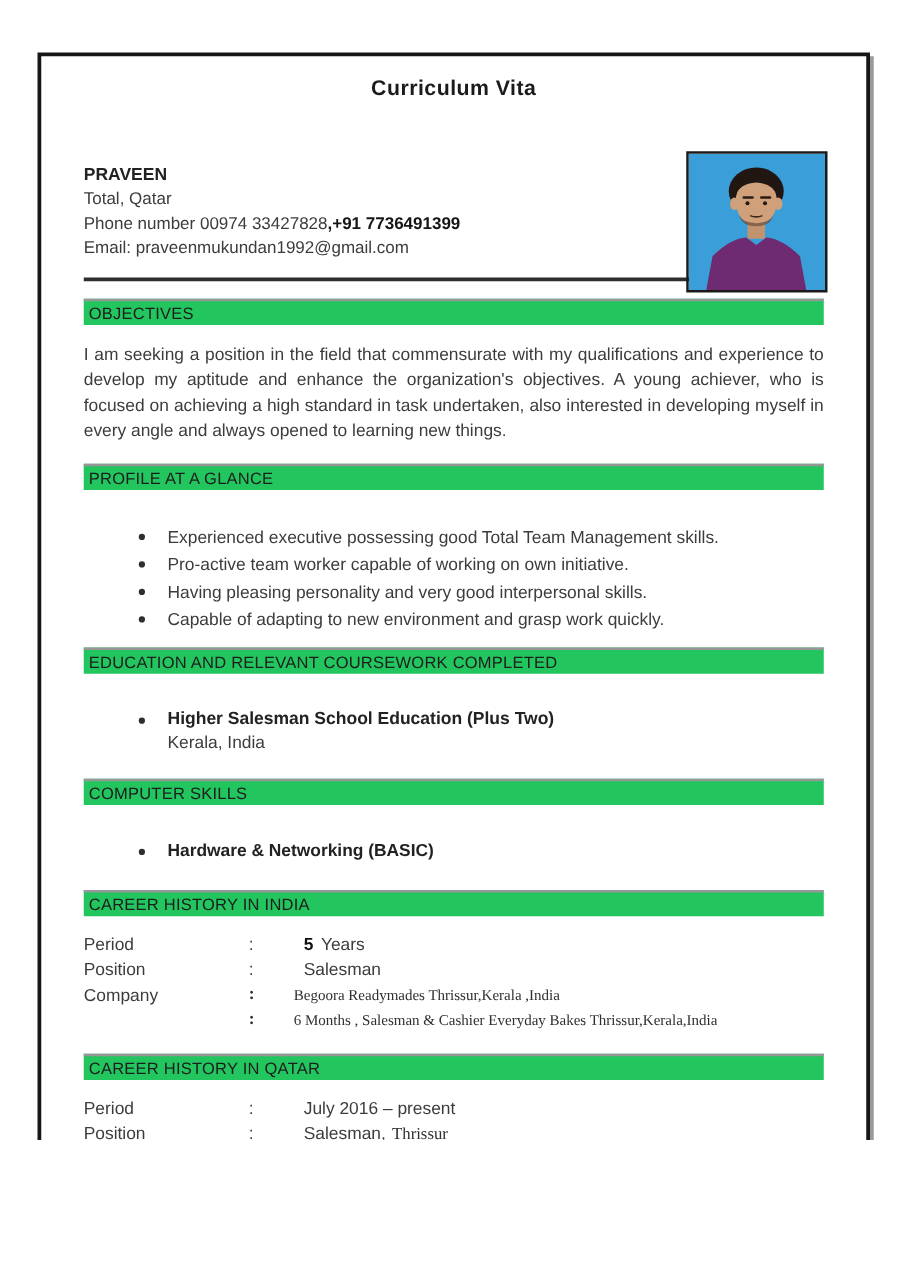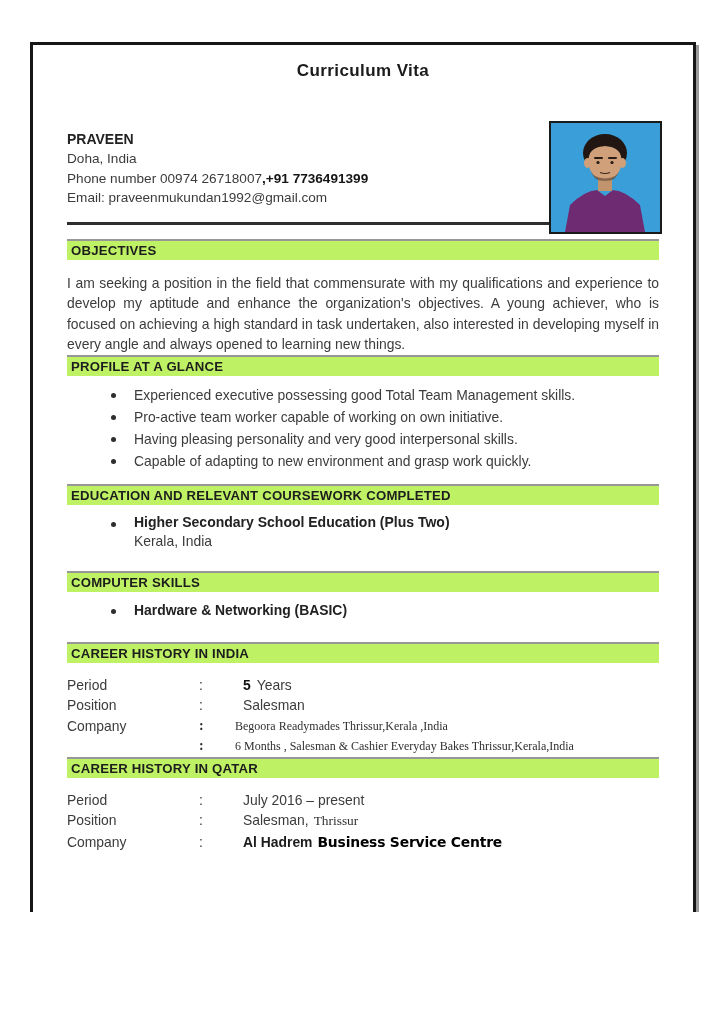--- a/index.html
+++ b/index.html
@@ -67,7 +67,7 @@
 
       <div class="contact">
         <div class="name">PRAVEEN</div>
-        <div class="line">Doha, India</div>
+        <div class="line">Total, Qatar</div>
         <div class="line"><span>Phone number 00974 26718007</span><span class="b">,+91 7736491399</span></div>
         <div class="line">Email: praveenmukundan1992@gmail.com</div>
 

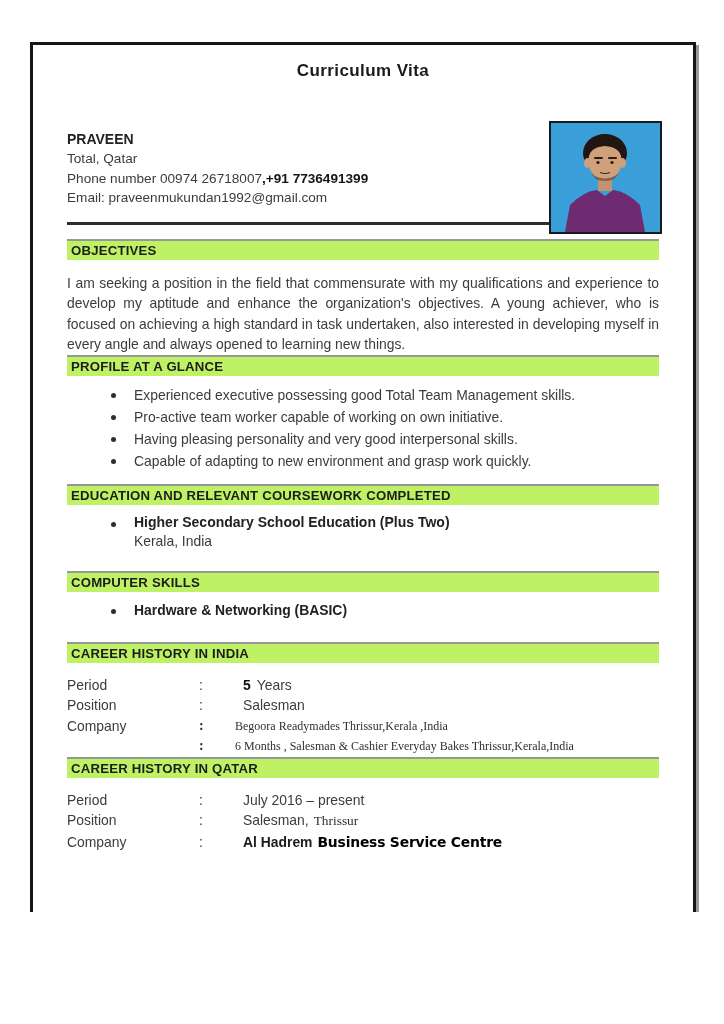--- a/index.html
+++ b/index.html
@@ -68,7 +68,7 @@
       <div class="contact">
         <div class="name">PRAVEEN</div>
         <div class="line">Total, Qatar</div>
-        <div class="line"><span>Phone number 00974 26718007</span><span class="b">,+91 7736491399</span></div>
+        <div class="line"><span>Phone number 00974 33427828</span><span class="b">,+91 7736491399</span></div>
         <div class="line">Email: praveenmukundan1992@gmail.com</div>
 
         <div class="photo">

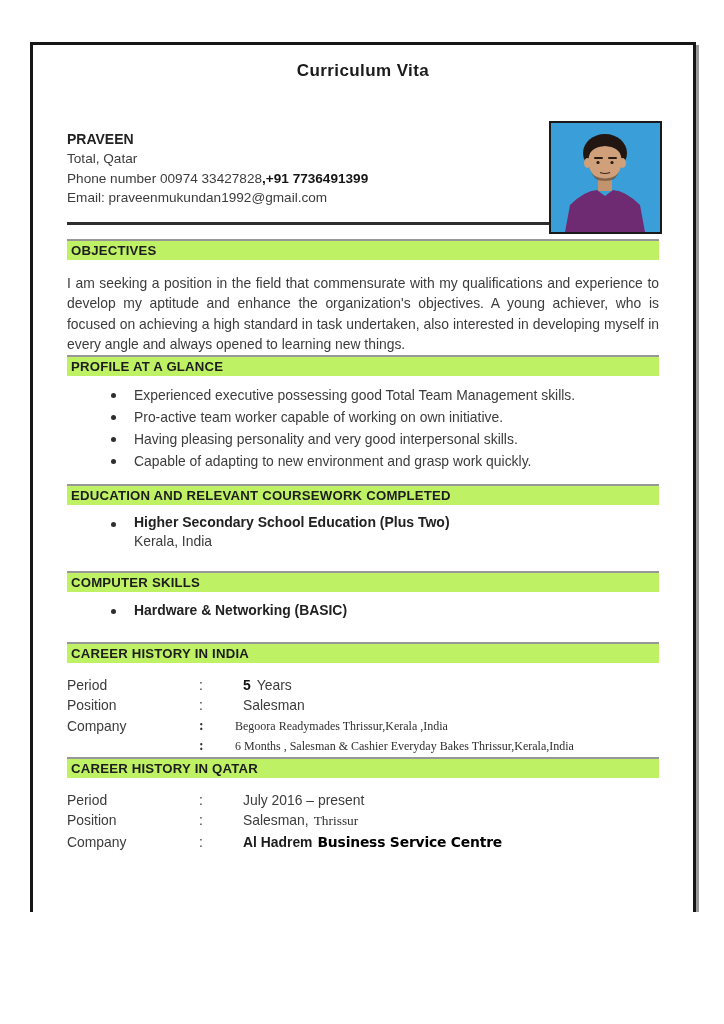--- a/index.html
+++ b/index.html
@@ -22,8 +22,8 @@
   .photo svg { display:block; }
   .rule { height:3px; background:#2e2e2e; margin-top:14px; }
   .secbar {
-    background:#bef264; border-top:2px solid #979797; height:21px;
-    font-size:13.2px; font-weight:bold; color:#1d1d1d; letter-spacing:.2px;
+    background:#22c55e; border-top:2px solid #979797; height:21px;
+    font-size:13.2px; font-weight:normal; color:#1d1d1d; letter-spacing:.2px;
     padding:2px 0 0 4px;
   }
   .mt14{margin-top:14px;} .mt16{} .mt12{margin-top:12px;}

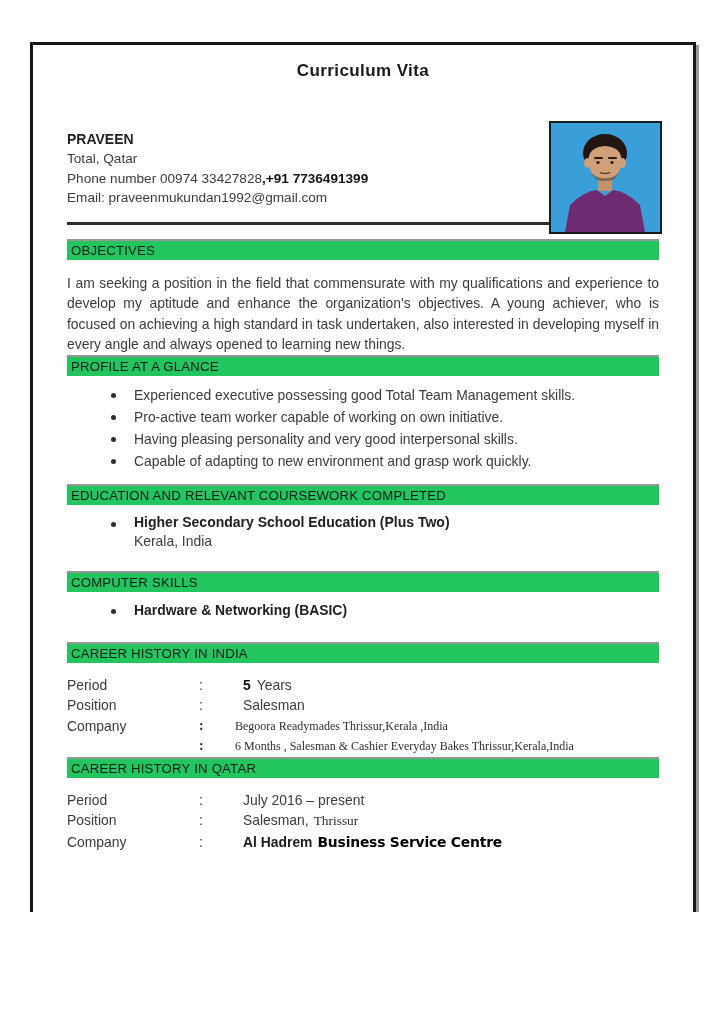--- a/index.html
+++ b/index.html
@@ -26,7 +26,7 @@
     font-size:13.2px; font-weight:normal; color:#1d1d1d; letter-spacing:.2px;
     padding:2px 0 0 4px;
   }
-  .mt14{margin-top:14px;} .mt16{} .mt12{margin-top:12px;}
+  .mt14{margin-top:14px;} .mt16{margin-top:16px;} .mt12{margin-top:12px;}
   .mt19{margin-top:19px;} .mt21{margin-top:21px;}
   .para { font-size:13.9px; color:#3c3c3c; line-height:20.5px; text-align:justify; margin-top:13px; }
   ul.bullets { list-style:none; margin:8px 0 0 42px; }

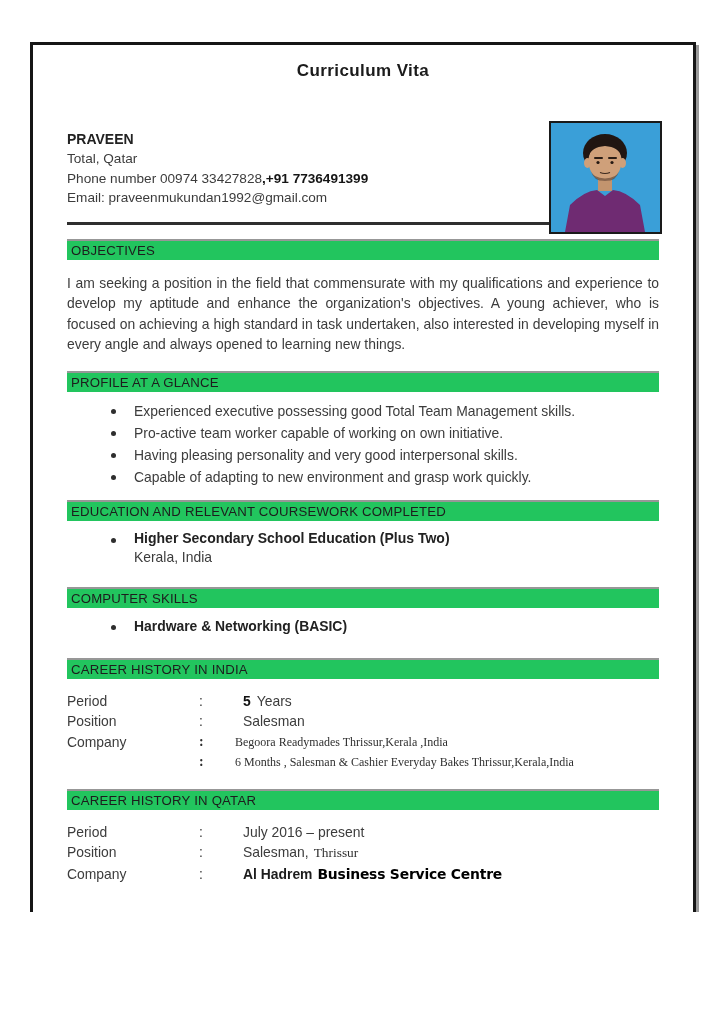--- a/index.html
+++ b/index.html
@@ -29,7 +29,7 @@
   .mt14{margin-top:14px;} .mt16{margin-top:16px;} .mt12{margin-top:12px;}
   .mt19{margin-top:19px;} .mt21{margin-top:21px;}
   .para { font-size:13.9px; color:#3c3c3c; line-height:20.5px; text-align:justify; margin-top:13px; }
-  ul.bullets { list-style:none; margin:8px 0 0 42px; }
+  ul.bullets { list-style:none; margin:26px 0 0 42px; }
   ul.bullets li { position:relative; padding-left:25px; font-size:13.9px; color:#3c3c3c; line-height:22px; }
   ul.bullets li::before {
     content:""; position:absolute; left:2px; top:9px; width:5px; height:5px;

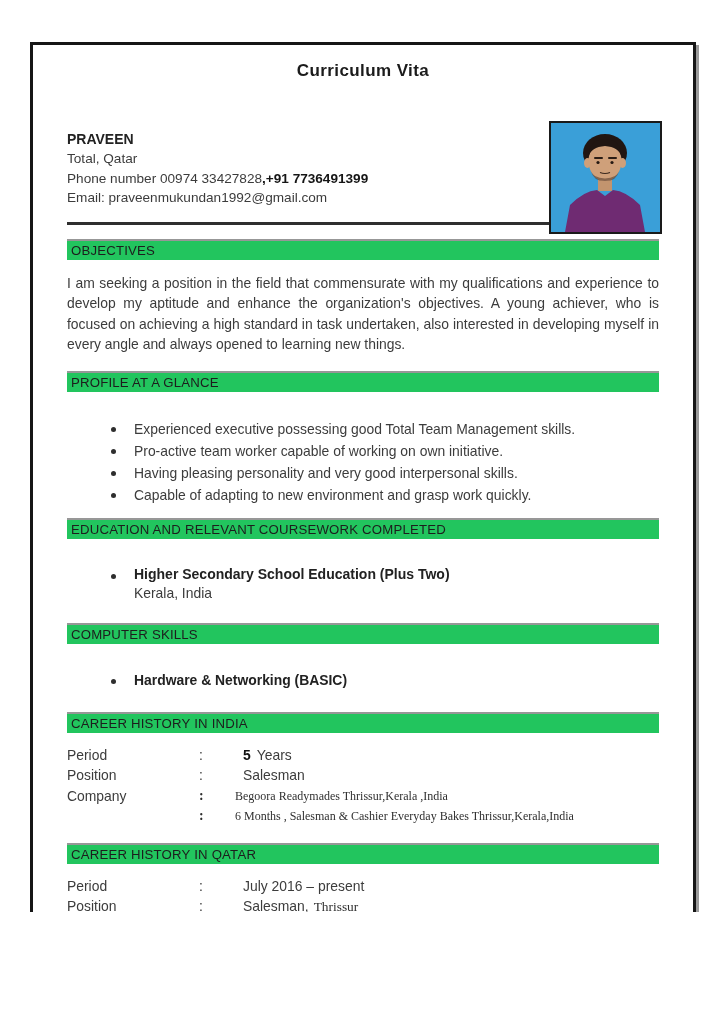--- a/index.html
+++ b/index.html
@@ -107,7 +107,7 @@
       <div class="secbar mt12"><span>EDUCATION AND RELEVANT COURSEWORK COMPLETED</span></div>
       <ul class="bullets edu">
         <li>
-          <span class="etitle">Higher Secondary School Education (Plus Two)</span>
+          <span class="etitle">Higher Salesman School Education (Plus Two)</span>
           <span class="esub">Kerala, India</span>
         </li>
       </ul>

